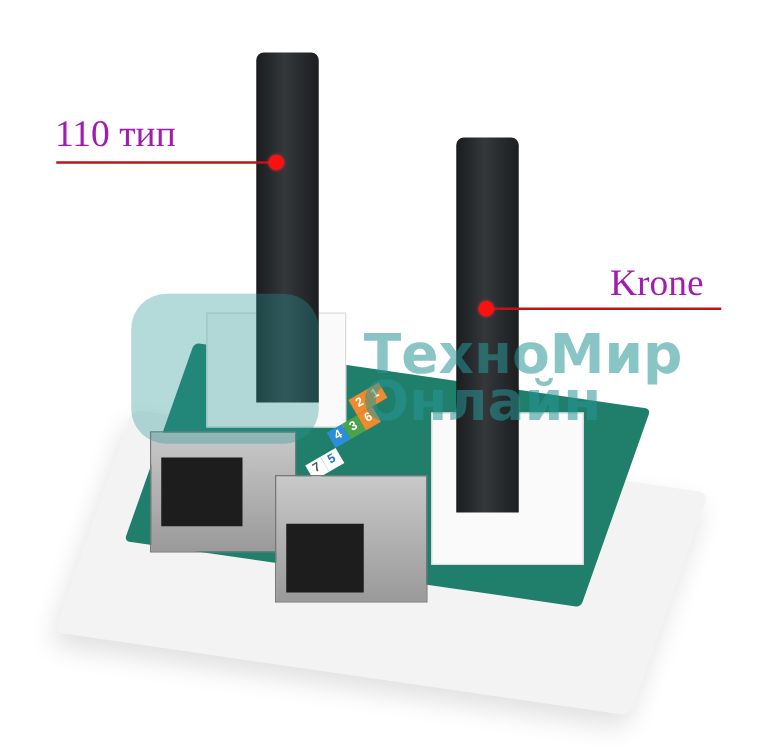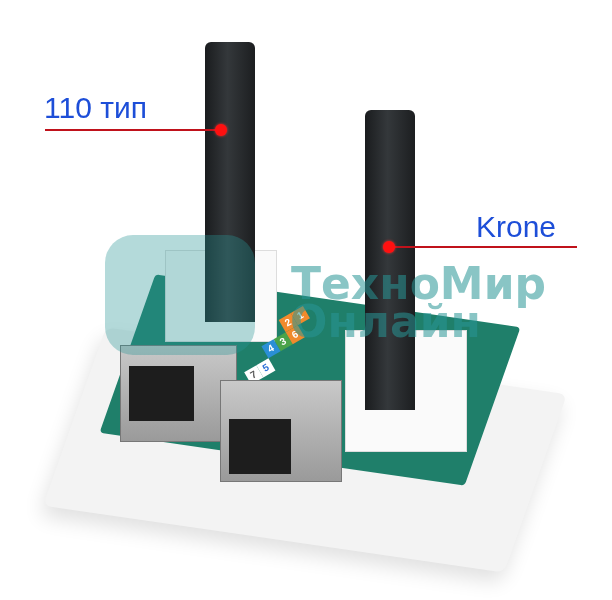--- a/index.html
+++ b/index.html
@@ -5,7 +5,7 @@
   html,body{margin:0;padding:0;background:#ffffff;}
   body{width:612px;height:600px;position:relative;overflow:hidden;font-family:"Liberation Sans",sans-serif;}
   .abs{position:absolute;}
-  .label{position:absolute;font-family:Liberation Sans, sans-serif;color:#1d4ed8;font-size:30px;line-height:1;}
+  .label{position:absolute;font-family:Liberation Serif, serif;color:#a21caf;font-size:30px;line-height:1;}
   .leader{position:absolute;height:2px;background:#c0121b;}
   .dot{position:absolute;width:12px;height:12px;border-radius:50%;background:#ff1010;box-shadow:0 0 3px #ff3030;}
   .tool{position:absolute;background:linear-gradient(90deg,#1a1c1e,#34383b 45%,#1c1e20);}

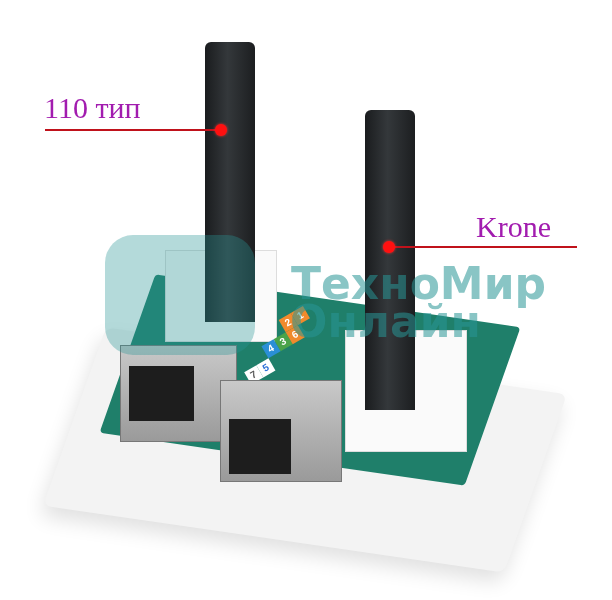--- a/index.html
+++ b/index.html
@@ -51,7 +51,7 @@
 <div class="leader" style="left:45px;top:129px;width:180px;"></div>
 <div class="dot" style="left:215px;top:124px;"></div>
 
-<div class="label" style="left:476px;top:212px;text-align:center;">Krone</div>
+<div class="label" style="left:488px;top:212px;text-align:center;">Krone</div>
 <div class="leader" style="left:390px;top:246px;width:187px;"></div>
 <div class="dot" style="left:383px;top:241px;"></div>
 

